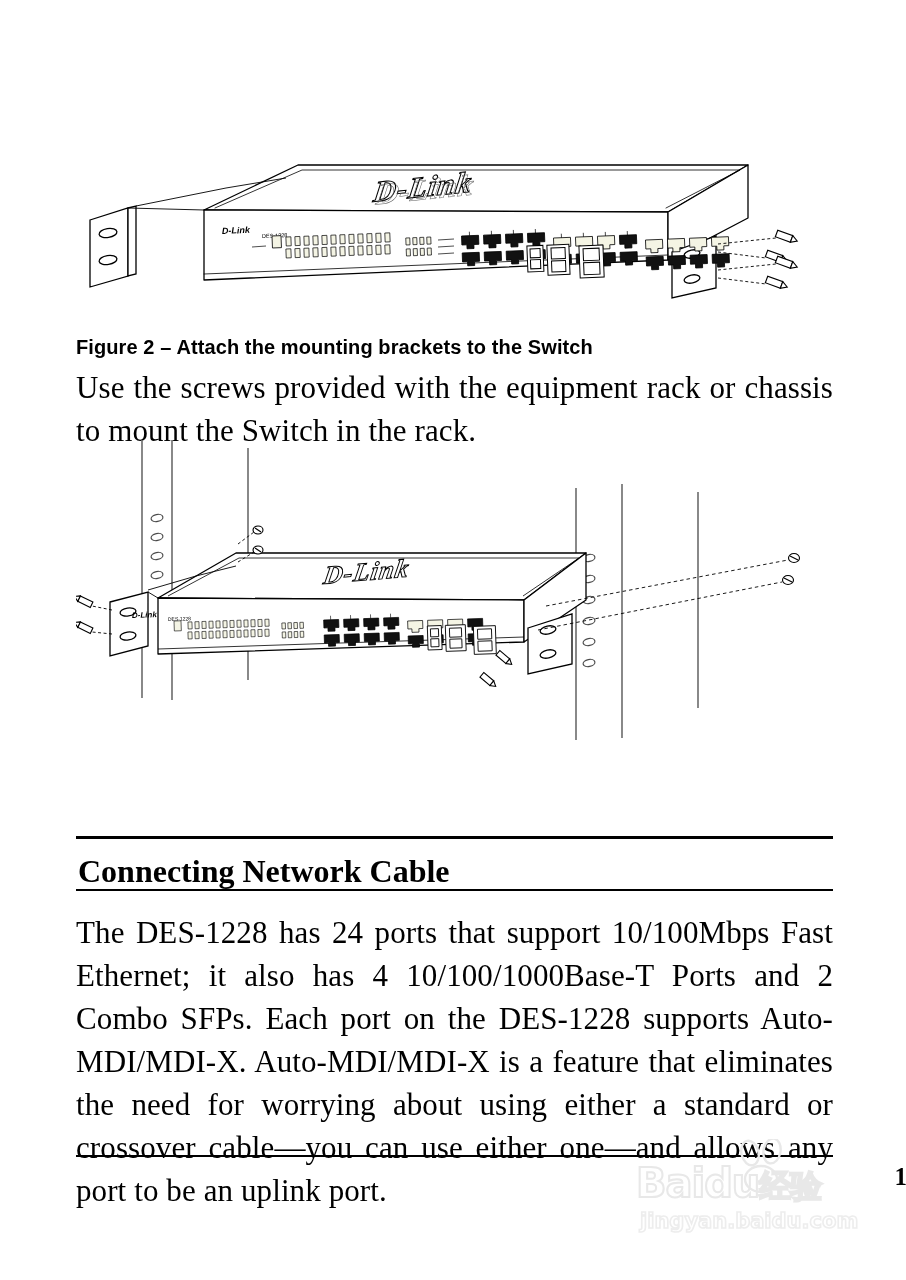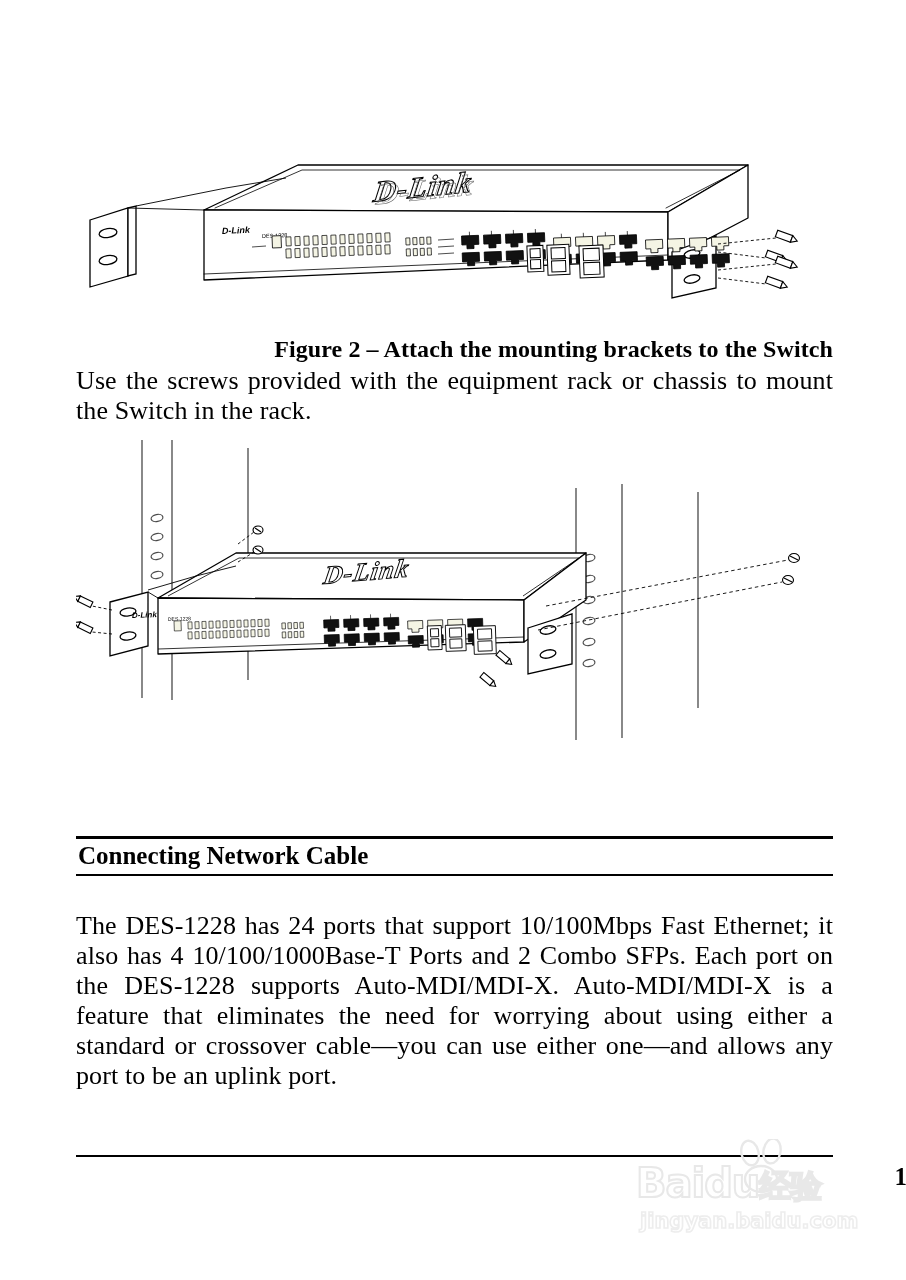--- a/index.html
+++ b/index.html
@@ -38,10 +38,10 @@
   }
 
   .fig-caption {
-    font-family: Liberation Serif, serif;
+    font-family: Liberation Sans, sans-serif;
     font-weight: bold;
-    font-size: 24px;
-    text-align: right;
+    font-size: 20px;
+    text-align: left;
     letter-spacing: 0.1px;
   }
 

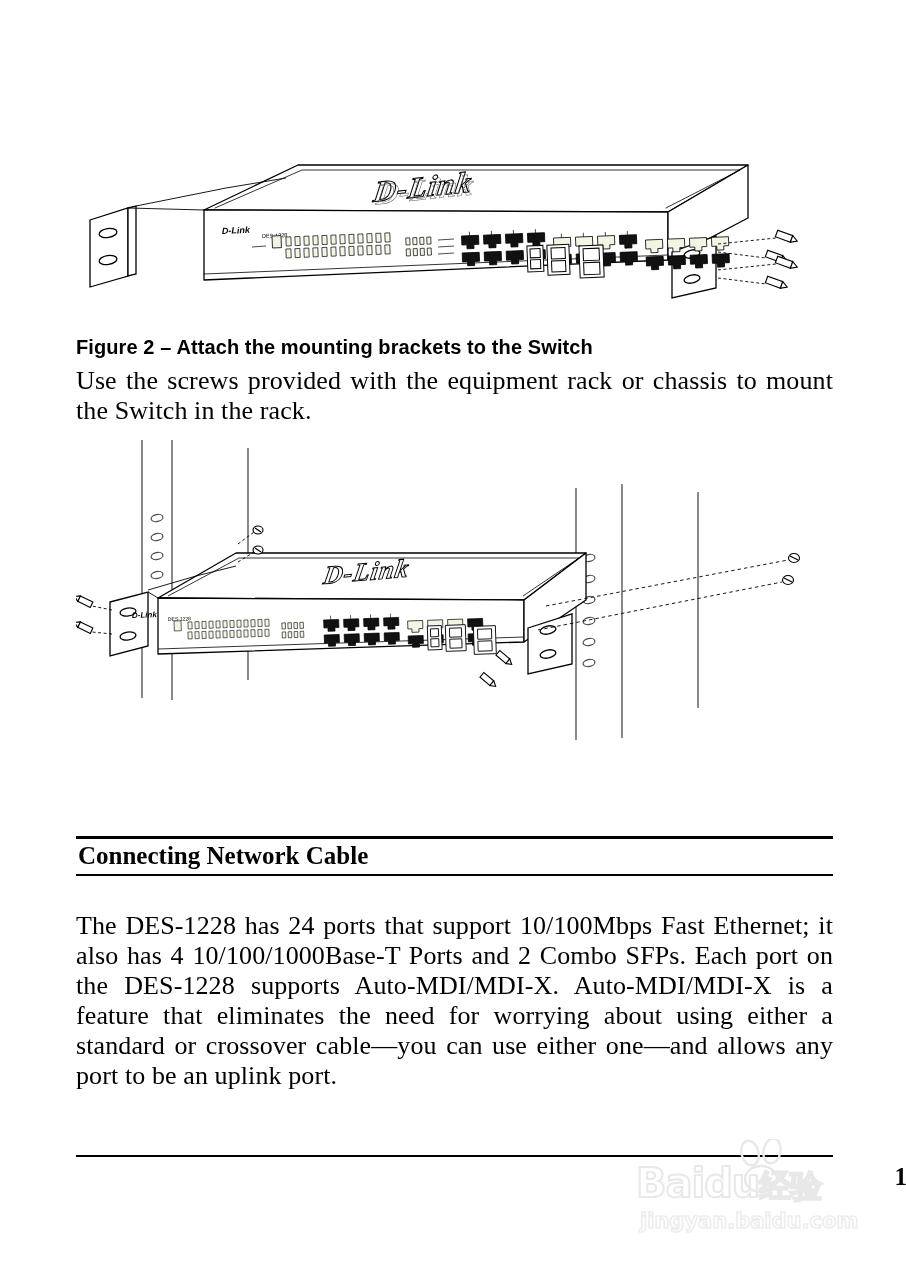--- a/index.html
+++ b/index.html
@@ -46,8 +46,8 @@
   }
 
   .body-text {
-    font-size: 26px;
-    line-height: 30px;
+    font-size: 31px;
+    line-height: 43px;
     text-align: justify;
     text-justify: inter-word;
     letter-spacing: 0.1px;

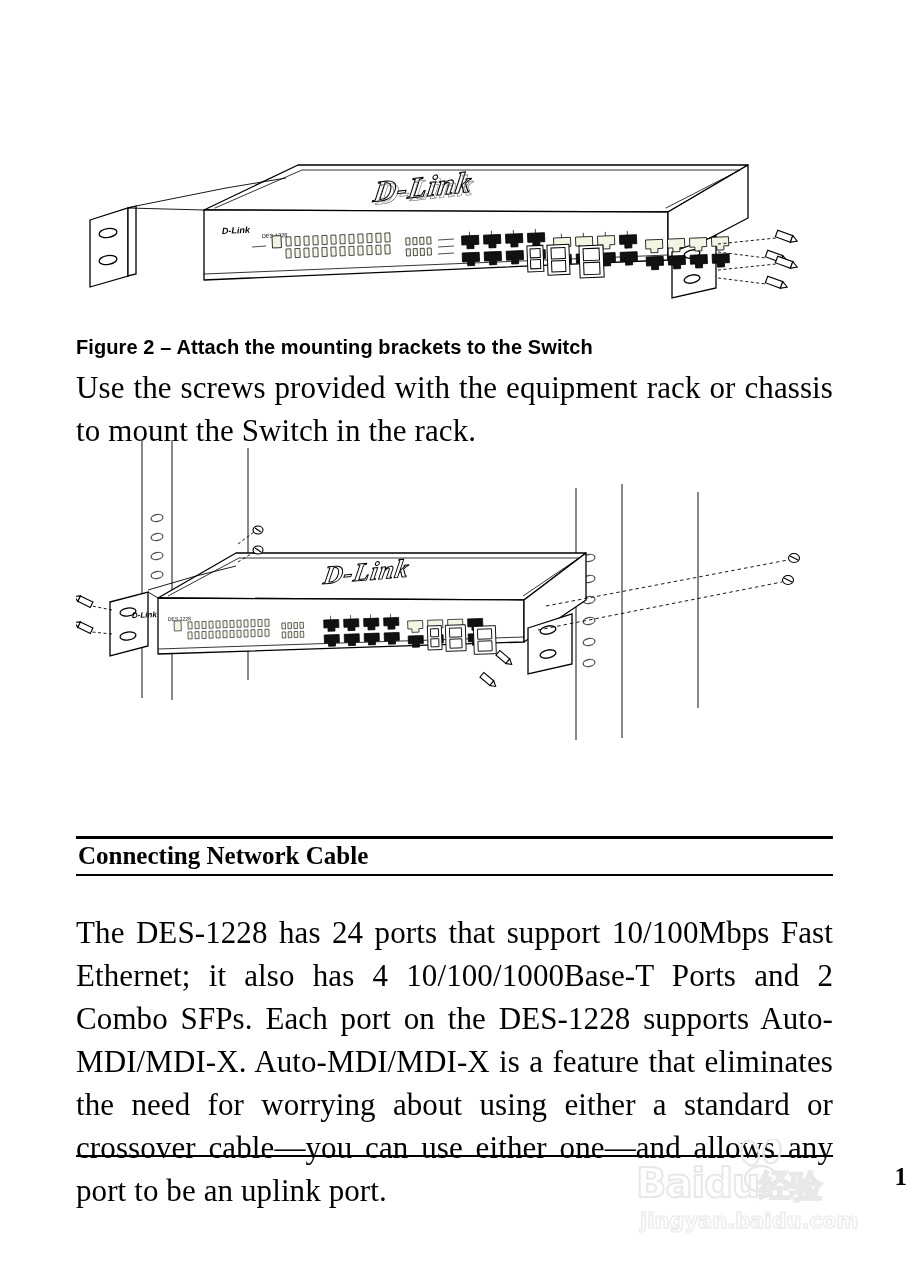--- a/index.html
+++ b/index.html
@@ -74,9 +74,9 @@
   }
   .section-title {
     font-weight: bold;
-    font-size: 25px;
+    font-size: 32px;
     line-height: 32px;
-    padding: 1px 0 2px 2px;
+    padding: 16px 0 2px 2px;
     white-space: nowrap;
   }
 

